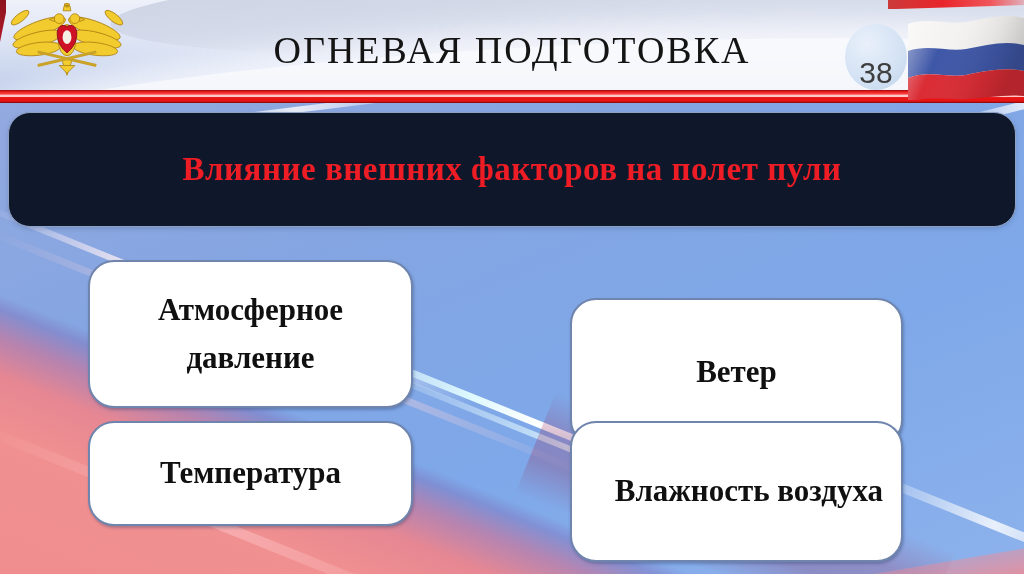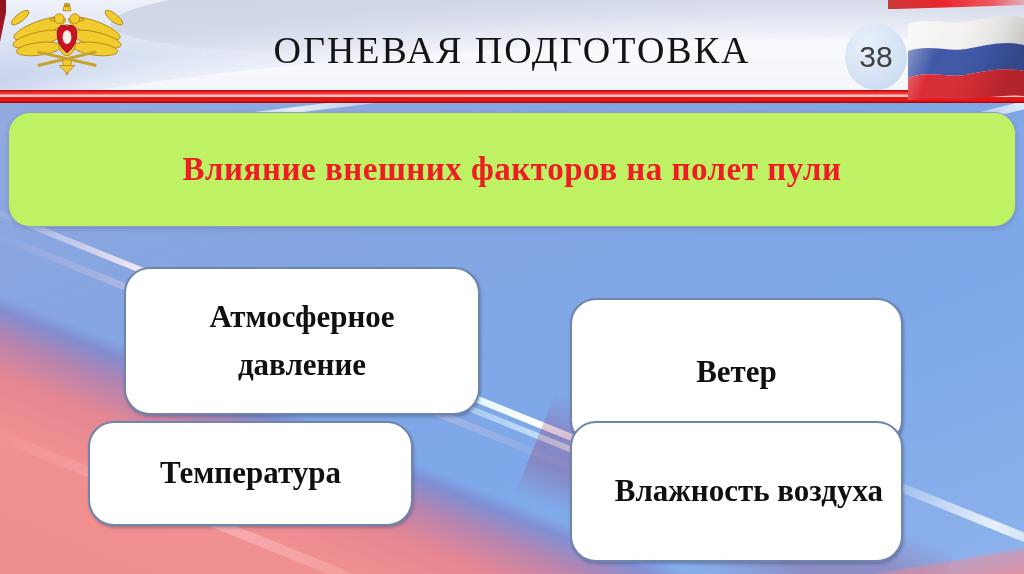--- a/index.html
+++ b/index.html
@@ -69,7 +69,7 @@
   .header-title{position:absolute;left:0;top:30px;width:1024px;z-index:4;
     text-align:center;font-size:38px;line-height:1.1;letter-spacing:2px;color:#141414;}
   .slide-number{position:absolute;left:845px;top:24px;width:62px;height:66px;z-index:4;
-    border-radius:50%;display:flex;align-items:center;justify-content:center;
+    border-radius:50%;display:flex;align-items:flex-end;justify-content:center;
     background:radial-gradient(circle at 35% 30%,#e9f0fb,#cfdff2 70%,#c1d3ea);
     font-family:"Liberation Sans",sans-serif;font-size:30px;color:#3f3f3f;}
   .flag{position:absolute;left:908px;top:8px;width:116px;height:92px;z-index:4;}

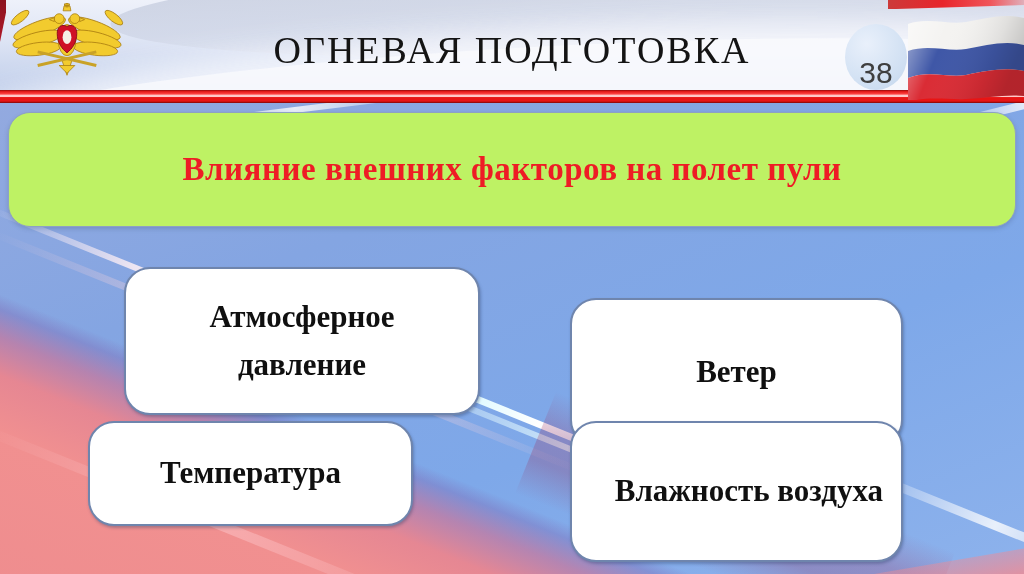--- a/index.html
+++ b/index.html
@@ -76,7 +76,7 @@
 
   
   .subtitle-box{position:absolute;left:8px;top:112px;width:1006px;height:113px;z-index:4;
-    background:#bef264;border:1px solid #8da1c4;border-radius:22px;
+    background:#0f172a;border:1px solid #8da1c4;border-radius:22px;
     display:flex;align-items:center;justify-content:center;
     box-shadow:0 2px 4px rgba(60,80,120,.25);}
   .subtitle-text{font-size:33px;font-weight:bold;color:#ee1c25;text-align:center;letter-spacing:.5px;}

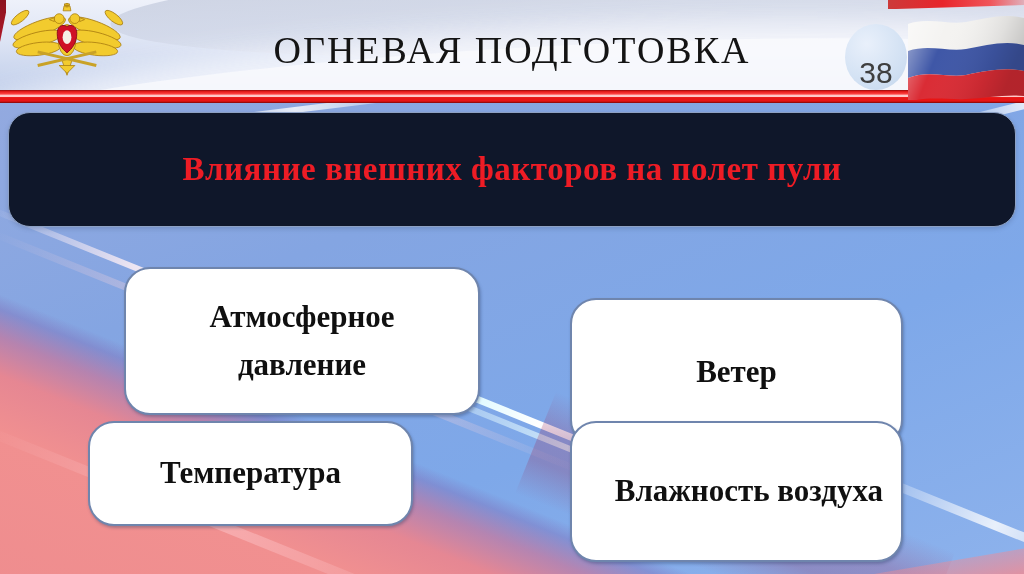--- a/index.html
+++ b/index.html
@@ -86,7 +86,7 @@
     font-weight:bold;font-size:31px;line-height:1.55;color:#101010;
     padding:0 18px;box-sizing:border-box;
     box-shadow:1px 2px 3px rgba(40,60,100,.35);}
-  .factor-1{left:88px;top:267px;width:356px;height:148px;margin-left:36px;}
+  .factor-1{left:88px;top:260px;width:325px;height:148px;}
   .factor-2{left:570px;top:250px;width:333px;height:148px;margin-top:48px;}
   .factor-3{left:88px;top:421px;width:325px;height:105px;}
   .factor-4{left:570px;top:421px;width:333px;height:141px;justify-content:flex-end;}

